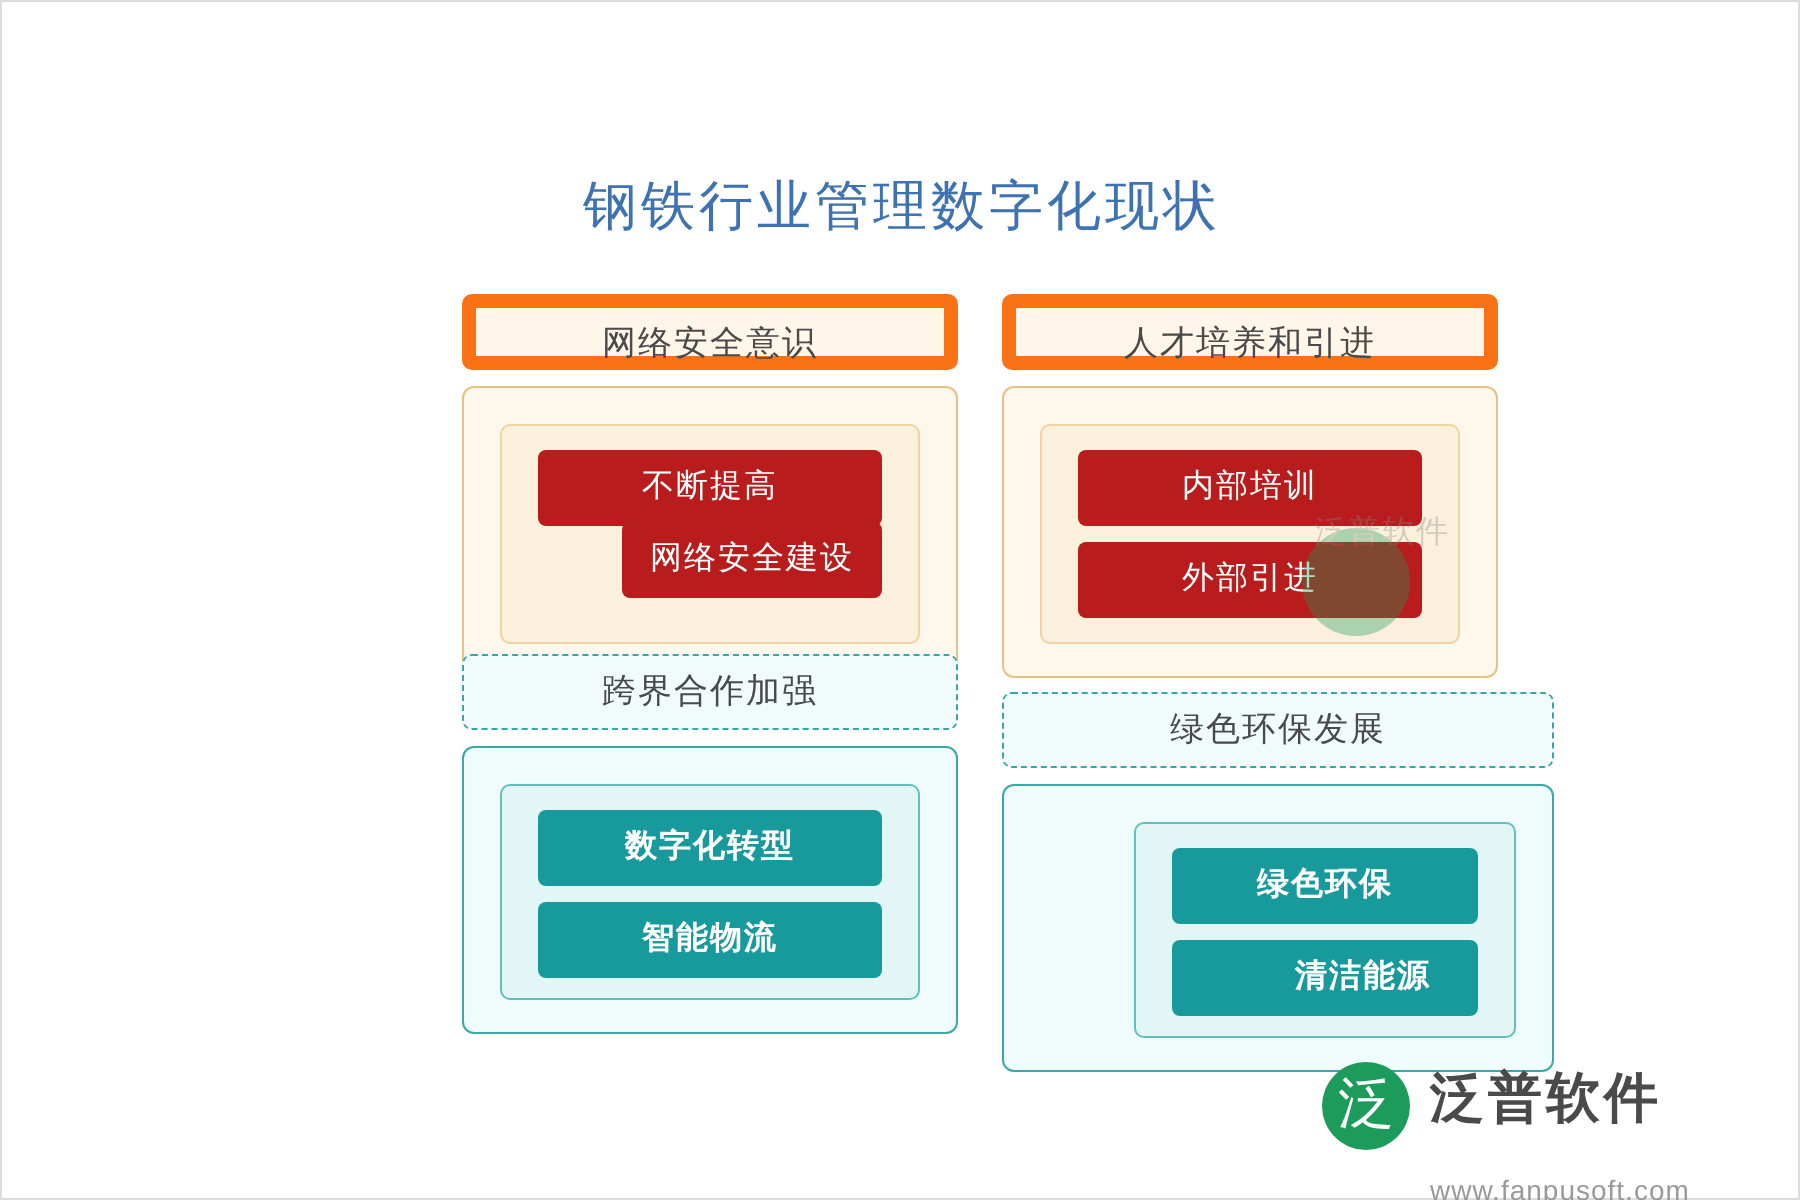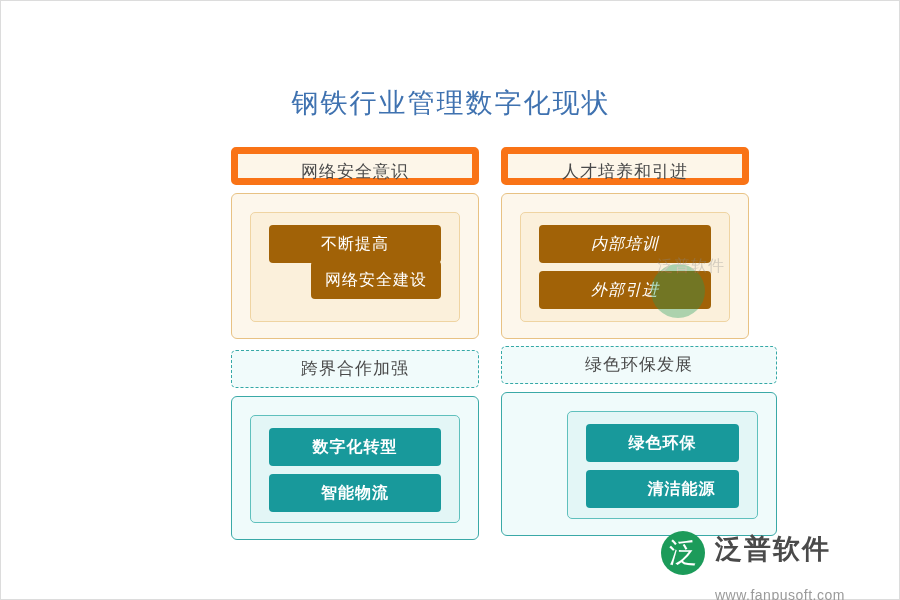--- a/index.html
+++ b/index.html
@@ -92,7 +92,7 @@
     letter-spacing: 1px;
   }
   .item-orange {
-    background: #a16207;
+    background: #b91c1c;
     color: #ffffff;
   }
   .item-teal {

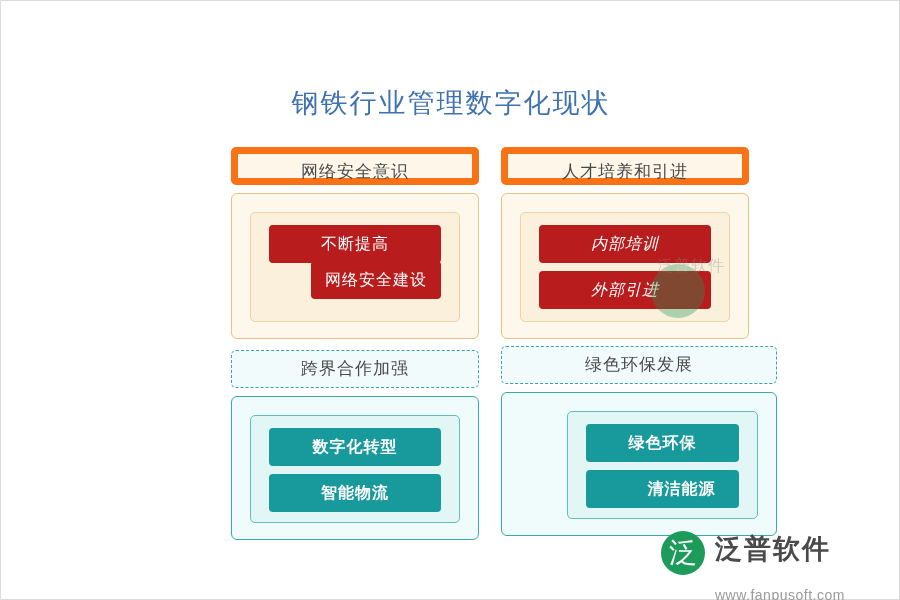--- a/index.html
+++ b/index.html
@@ -188,7 +188,7 @@
   <div class="panel" style="left:500px; top:146px; width:248px;">
     <div class="chip chip-orange">人才培养和引进</div>
     <div class="outer outer-orange" style="position:relative; margin-top:8px; height:146px;">
-      <div class="inner inner-orange" style="left:18px; top:18px; right:18px; height:110px;font-style:italic;">
+      <div class="inner inner-orange" style="left:18px; top:18px; right:18px; height:110px;">
         <div class="item item-orange" style="left:18px; top:12px; right:18px;">内部培训</div>
         <div class="item item-orange" style="left:18px; top:58px; right:18px;">外部引进</div>
       </div>

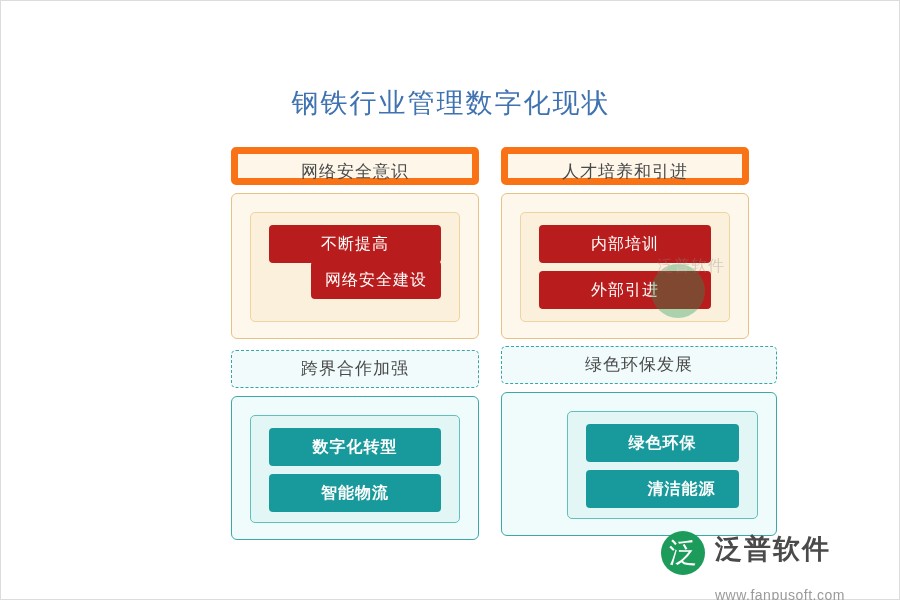--- a/index.html
+++ b/index.html
@@ -195,7 +195,7 @@
     </div>
   </div>
 
-  <div class="panel" style="left:230px; top:349px; width:248px;">
+  <div class="panel" style="left:230px; top:326px; width:248px;">
     <div class="chip chip-teal-dashed">跨界合作加强</div>
     <div class="outer outer-teal" style="position:relative; margin-top:8px; height:144px;">
       <div class="inner inner-teal" style="left:18px; top:18px; right:18px; height:108px;">

